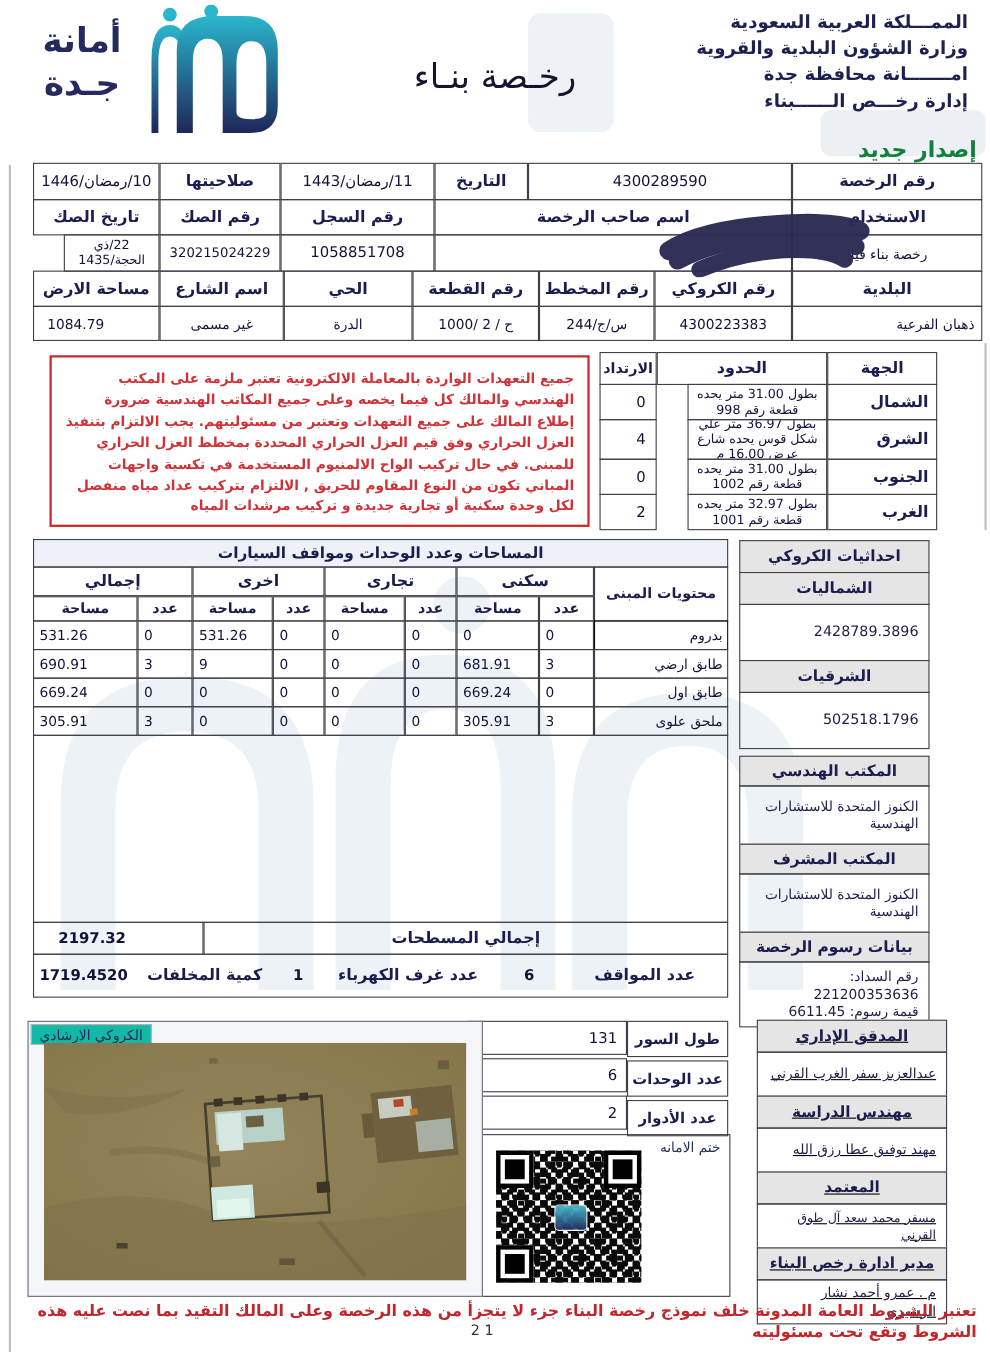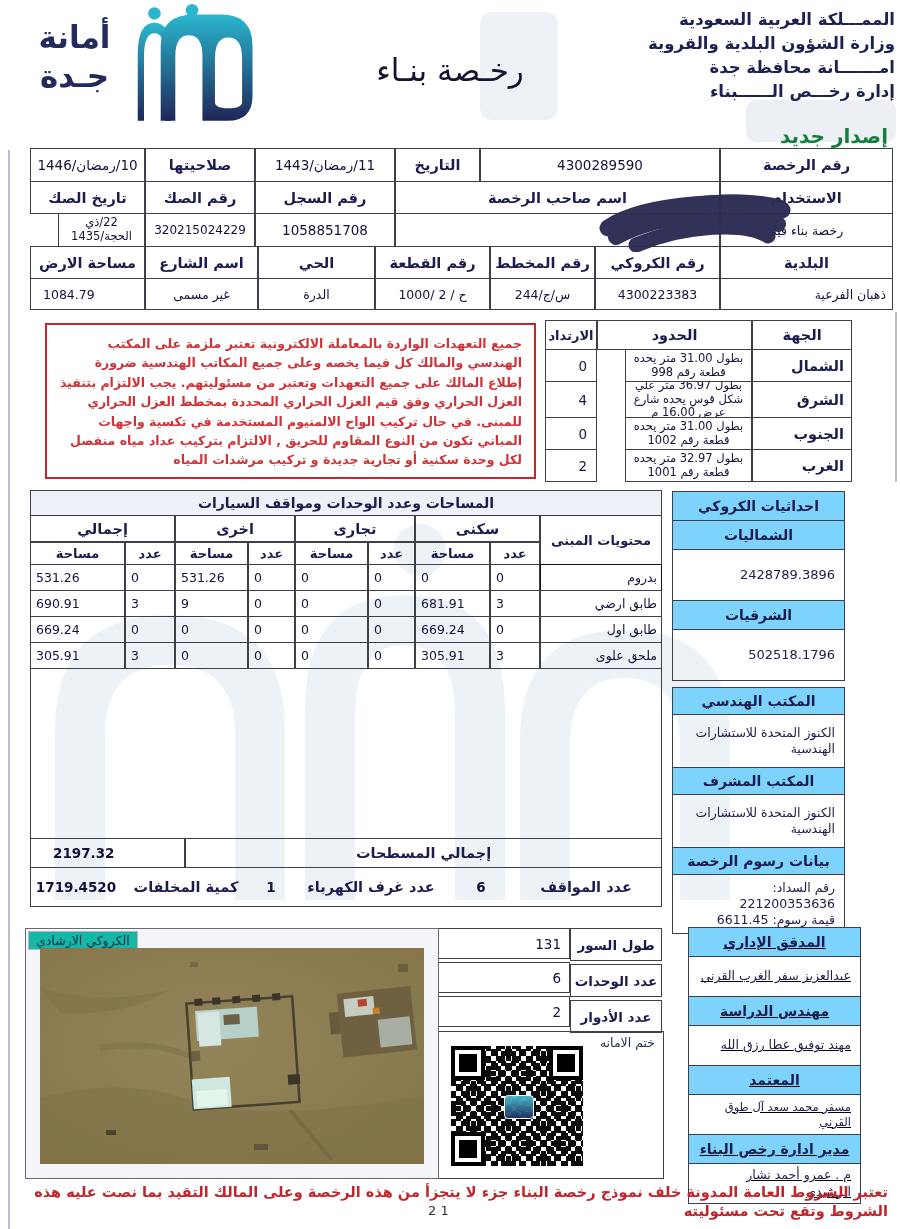--- a/index.html
+++ b/index.html
@@ -17,7 +17,7 @@
   .stack > .row{margin-top:-1px;}
   .stack > .row:first-child{margin-top:0;}
   
-  .gov{right:5px;top:8px;width:300px;text-align:right;color:#1c2150;font-weight:bold;
+  .gov{right:20px;top:8px;width:300px;text-align:right;color:#1c2150;font-weight:bold;
        font-size:16.5px;line-height:24px;}
   .issue{right:12px;top:124px;color:#15803d;font-weight:bold;font-size:20px;}
   .title{left:285px;top:52px;width:330px;text-align:center;font-size:31px;color:#14142e;

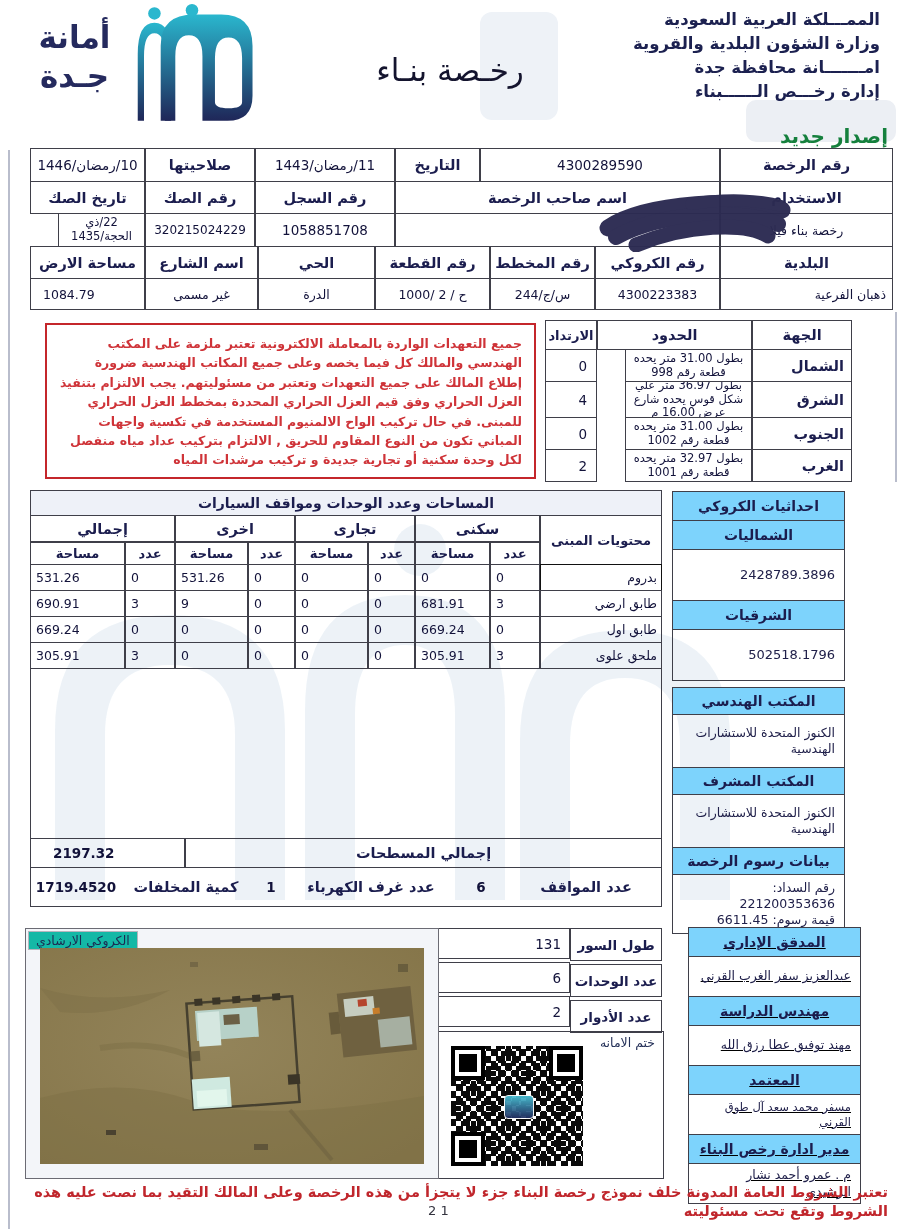--- a/index.html
+++ b/index.html
@@ -30,7 +30,7 @@
           text-align:right;}
   
   .sh{border:1px solid #3f3f49;height:28px;display:flex;align-items:center;justify-content:center;
-      font-weight:bold;color:#1b1d4e;font-size:14px;background:#7dd3fc;margin-top:-1px;}
+      font-weight:bold;color:#1b1d4e;font-size:14px;background:#e5e5e5;margin-top:-1px;}
   .sv{border:1px solid #3f3f49;display:flex;align-items:center;justify-content:flex-start;
       padding:3px 9px;color:#20204a;font-size:12.5px;line-height:1.3;text-align:right;margin-top:-1px;}
   

